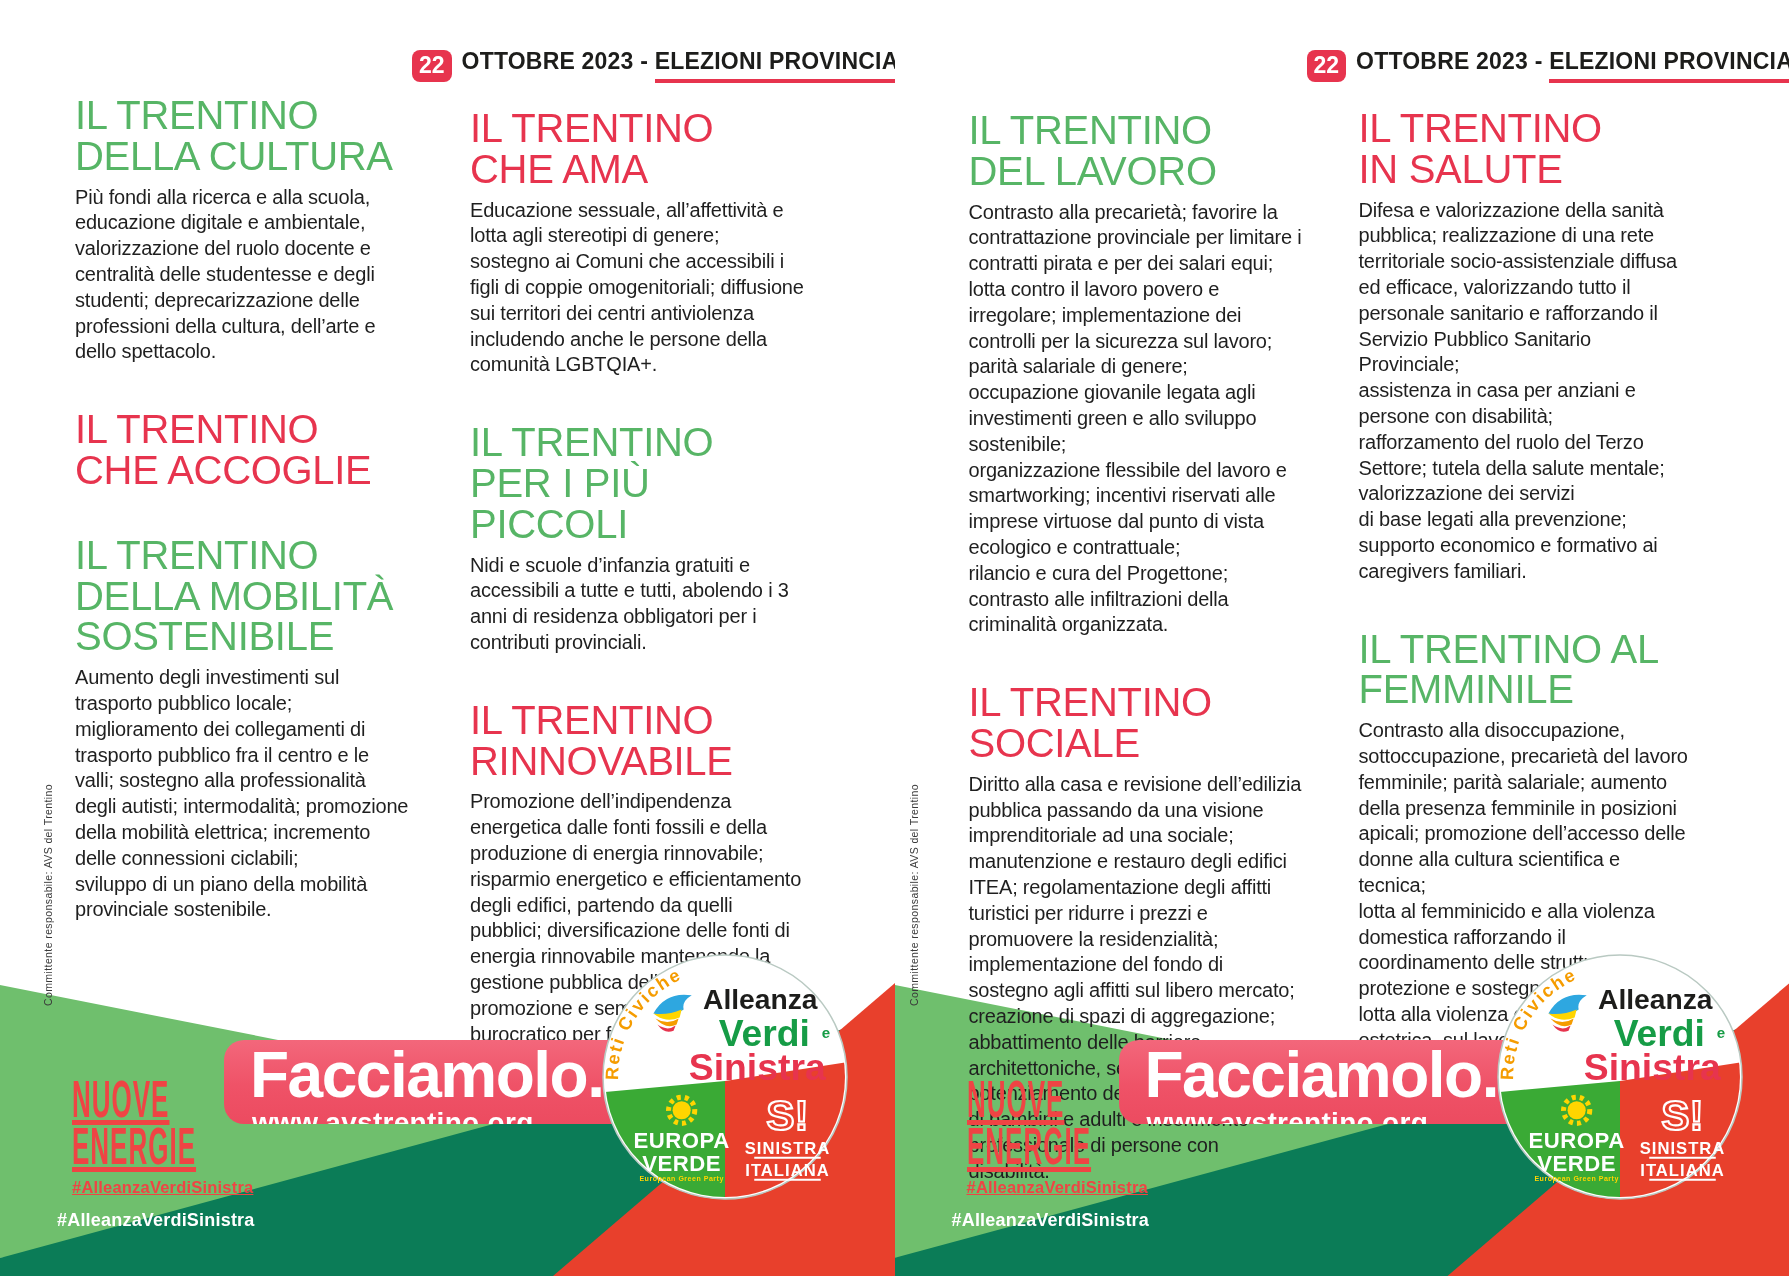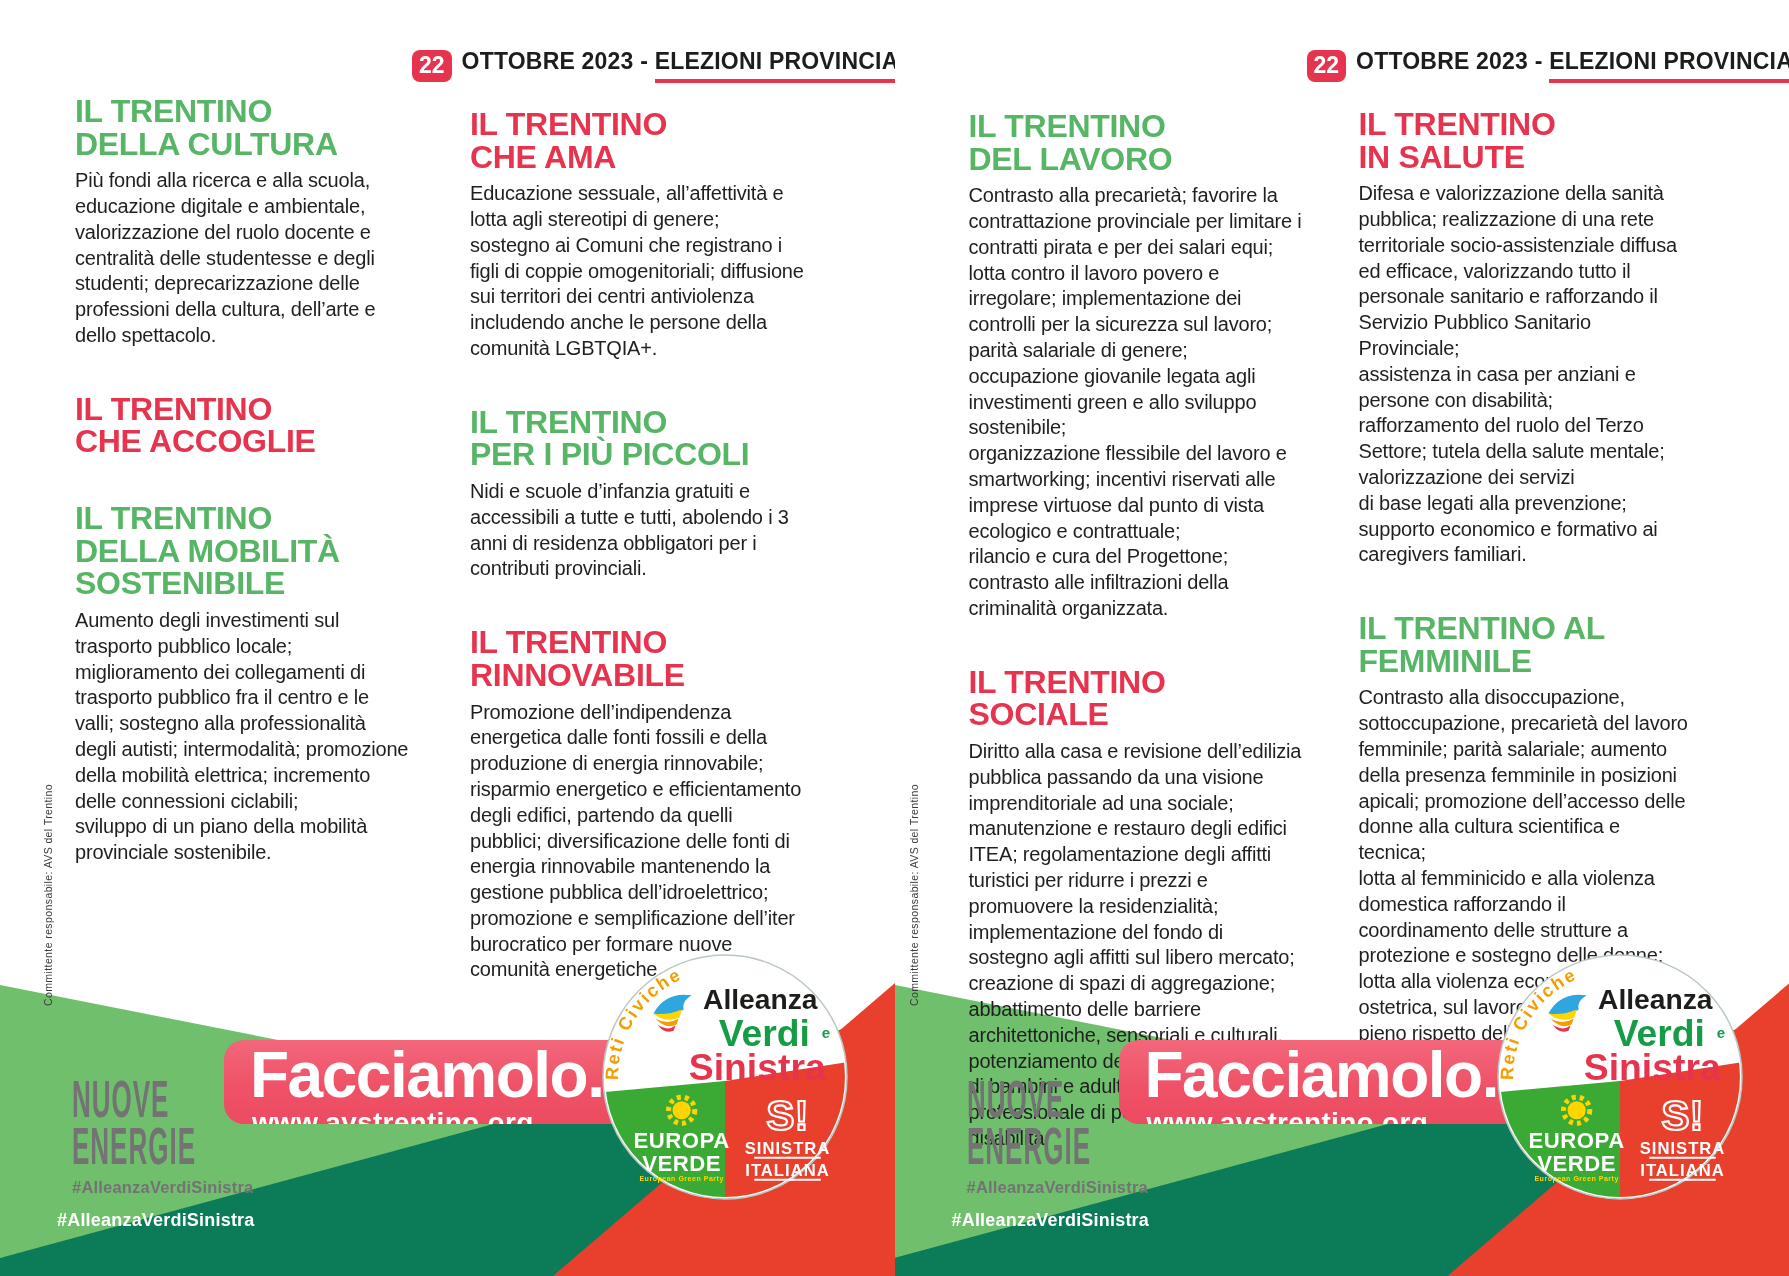--- a/index.html
+++ b/index.html
@@ -24,7 +24,7 @@
   .p2 .col1{left:74px;top:110px;}
   .p2 .col2{left:464px;top:108px;}
   .sec{margin-bottom:44px;}
-  .sec-h{margin:0 0 8px 0;font-weight:bold;font-size:32px;line-height:1.02;
+  .sec-h{margin:0 0 8px 0;font-weight:normal;font-size:40px;line-height:1.02;
     letter-spacing:-0.3px;white-space:pre-line;}
   .h-green{color:#57b566;}
   .h-red{color:#e7344e;}

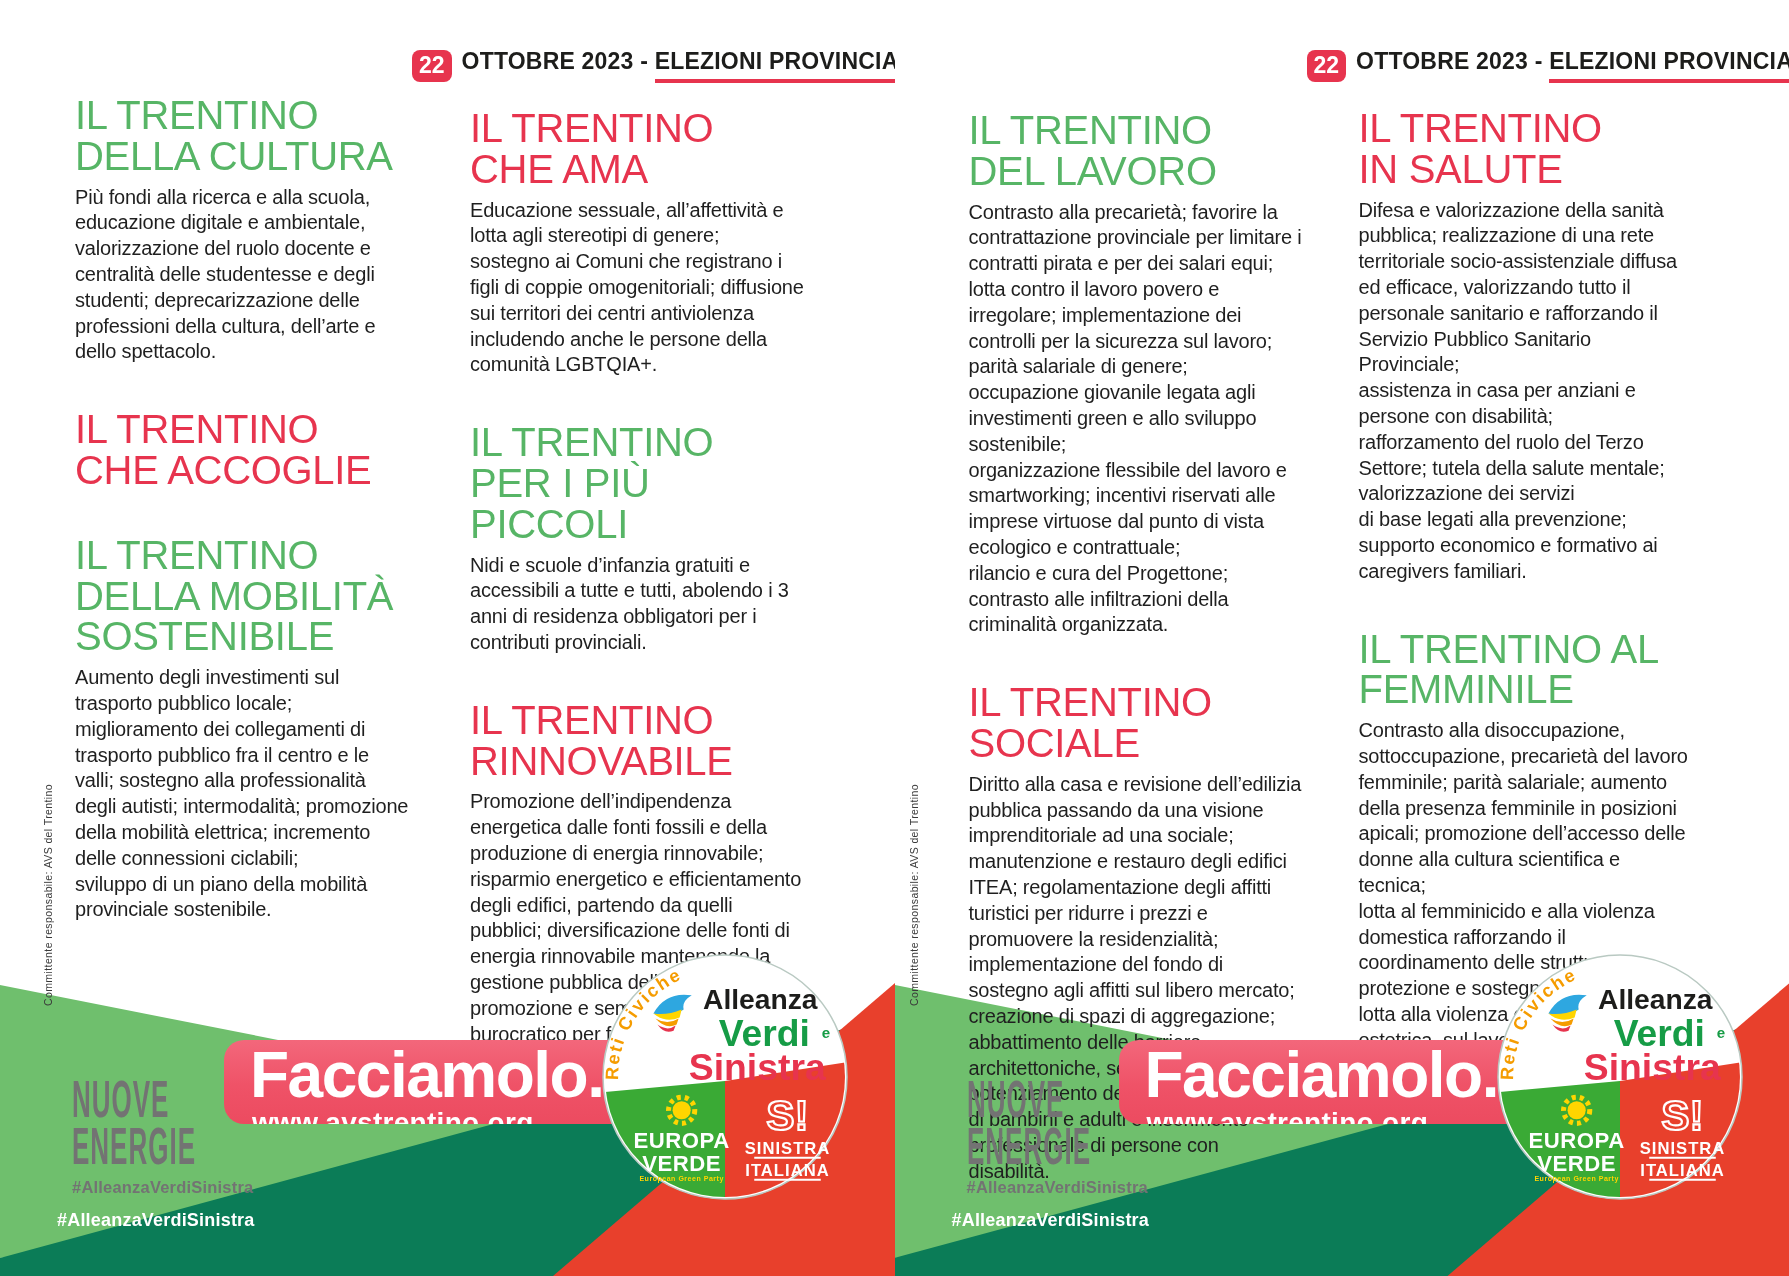--- a/index.html
+++ b/index.html
@@ -105,7 +105,7 @@
       <div class="sec">
         <h2 class="sec-h h-red">IL TRENTINO
 CHE AMA</h2>
-        <p class="sec-b">Educazione sessuale, all’affettività e lotta agli stereotipi di genere; sostegno ai Comuni che registrano i figli di coppie omogenitoriali; diffusione sui territori dei centri antiviolenza includendo anche le persone della comunità LGBTQIA+.</p>
+        <p class="sec-b">Educazione sessuale, all’affettività e lotta agli stereotipi di genere; sostegno ai Comuni che accessibili i figli di coppie omogenitoriali; diffusione sui territori dei centri antiviolenza includendo anche le persone della comunità LGBTQIA+.</p>
       </div>
       <div class="sec">
         <h2 class="sec-h h-green">IL TRENTINO

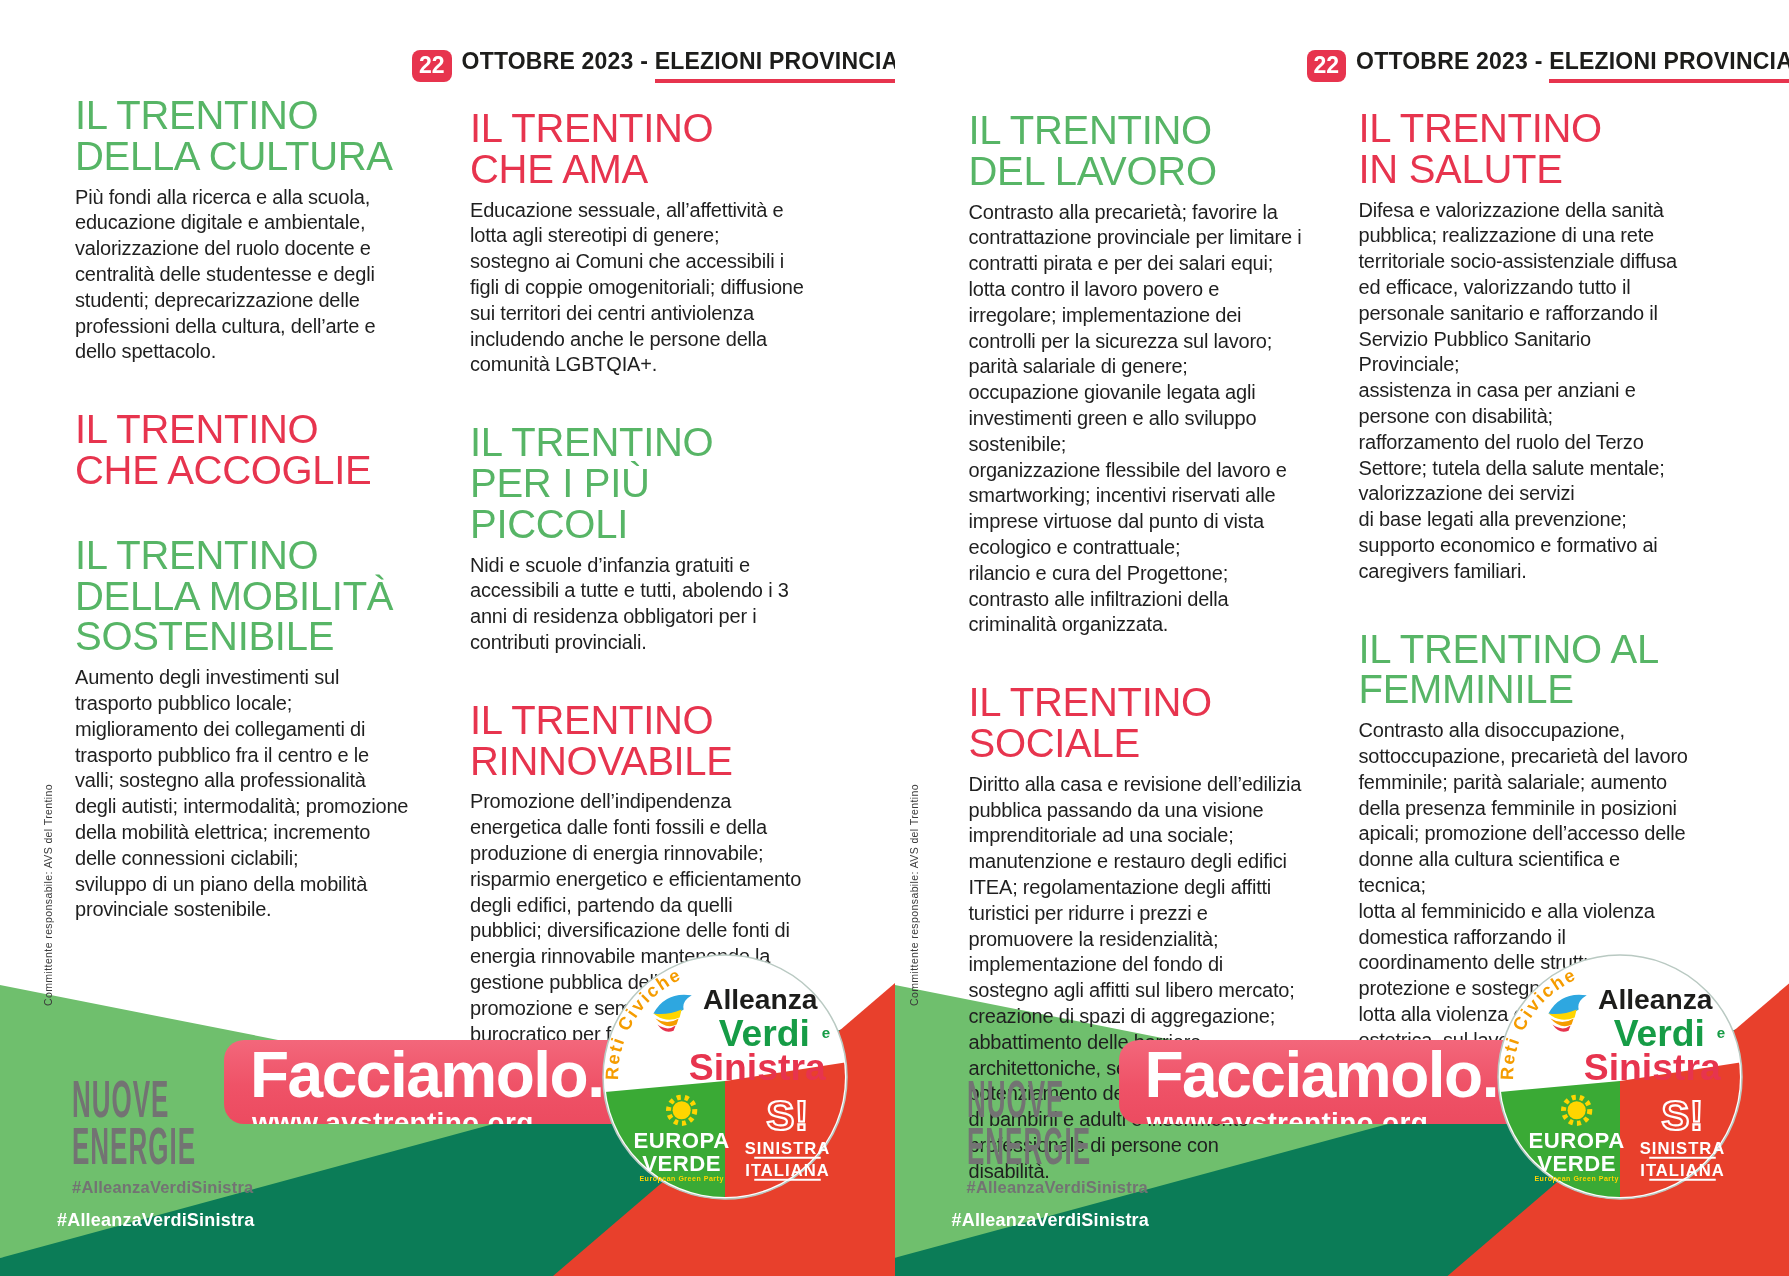--- a/index.html
+++ b/index.html
@@ -45,7 +45,7 @@
   .banner-url{font-size:28px;font-weight:bold;letter-spacing:0.3px;margin:0 0 0 28px;white-space:nowrap;}
 
   
-  .nuove{position:absolute;left:72px;top:1076px;z-index:4;color:#737373;}
+  .nuove{position:absolute;left:72px;top:1076px;z-index:4;color:#ef4444;text-decoration:underline;}
   .nuove-lines{font-weight:bold;font-size:52px;line-height:0.9;letter-spacing:2px;
     transform:scaleX(0.5);transform-origin:0 0;white-space:pre-line;}
   .nuove-tag{font-weight:bold;font-size:16.5px;margin-top:8px;letter-spacing:0.2px;}

